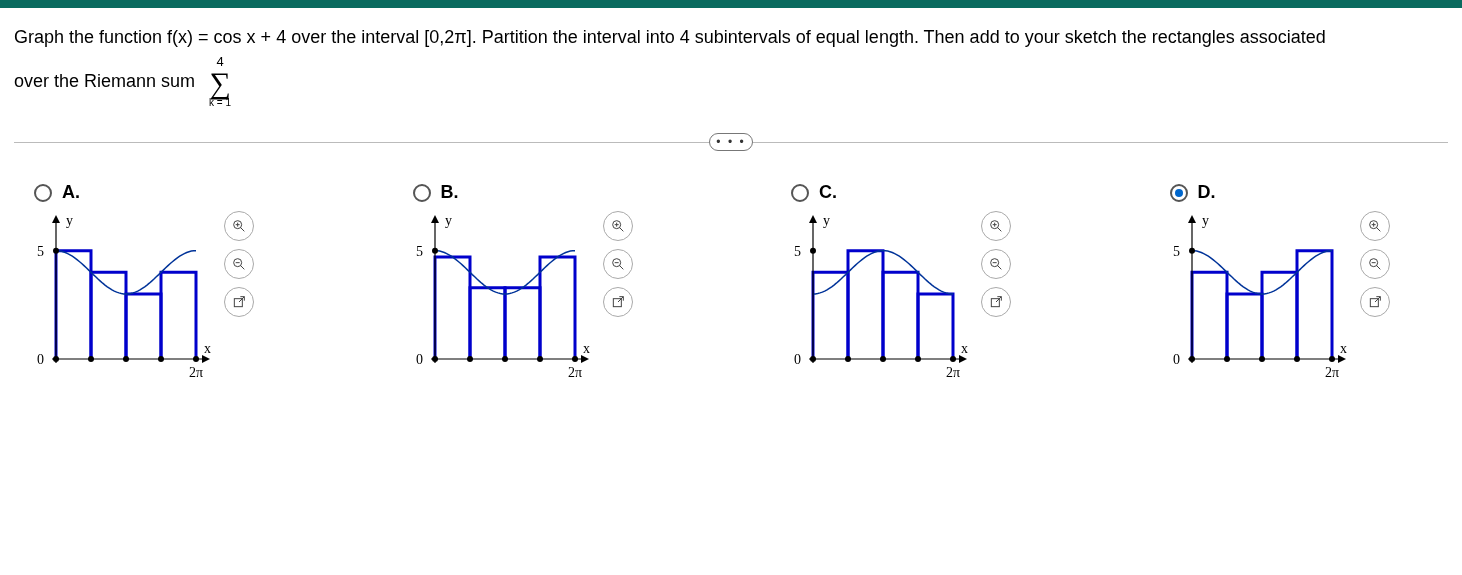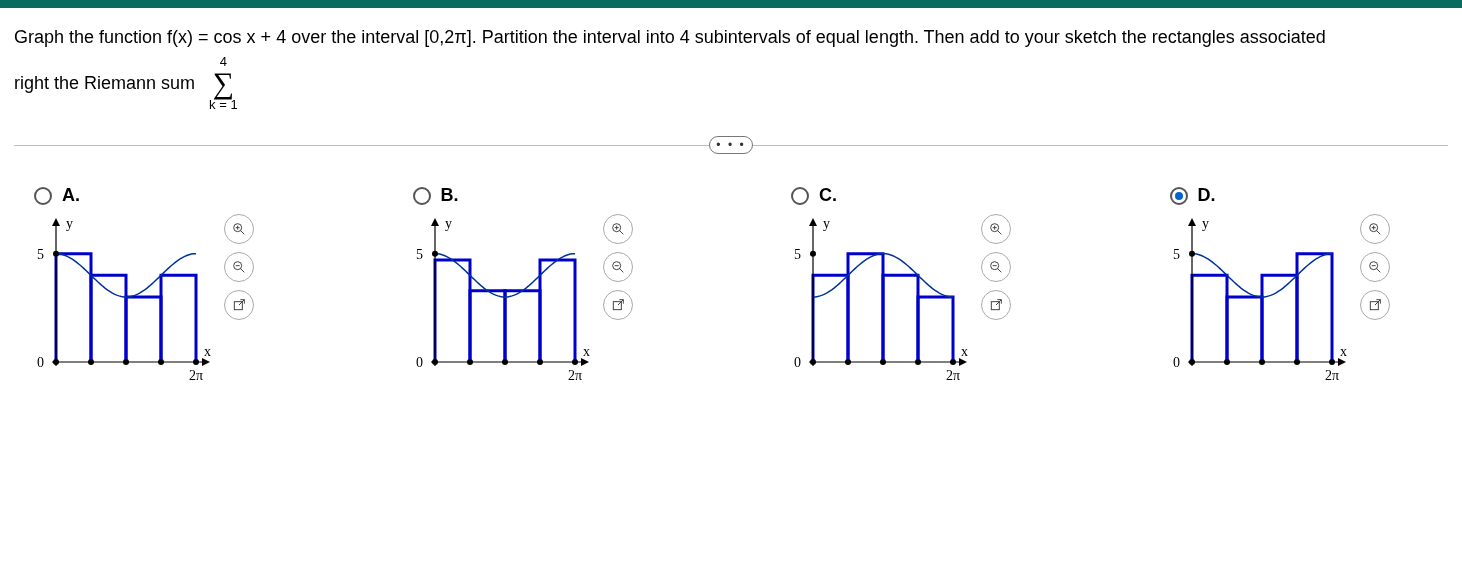--- a/index.html
+++ b/index.html
@@ -127,7 +127,7 @@
   <div class="question">
     <div class="line1">Graph the function f(x) = cos x + 4 over the interval [0,2π]. Partition the interval into 4 subintervals of equal length. Then add to your sketch the rectangles associated</div>
     <div class="line2">
-      <span>right the Riemann sum</span>
+      <span>over the Riemann sum</span>
       <span class="sum-block">
         <span class="sum-top">4</span>
         <span class="sum-sigma">∑</span>

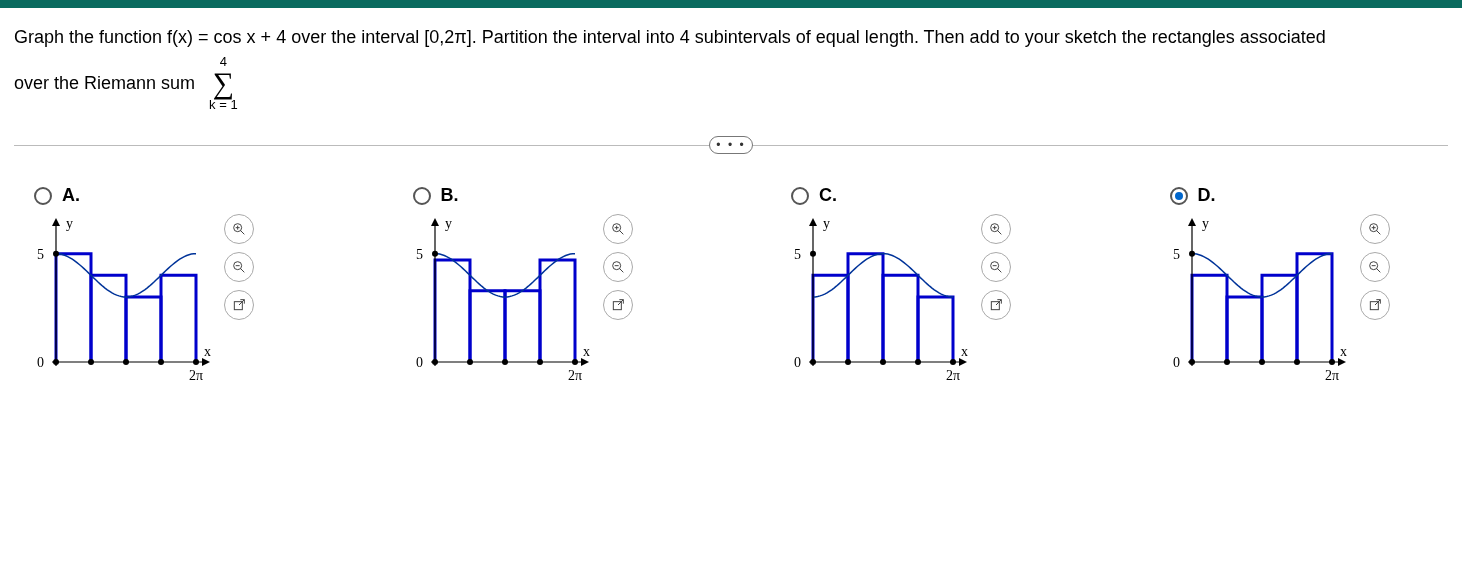--- a/index.html
+++ b/index.html
@@ -24,7 +24,7 @@
   }
   .sum-top { font-size: 13px; }
   .sum-sigma { font-size: 30px; font-family: "Times New Roman", serif; }
-  .sum-bot { font-size: 13px; }
+  .sum-bot { font-size: 10px; }
   .ellipsis-row {
     position: relative;
     height: 24px;

